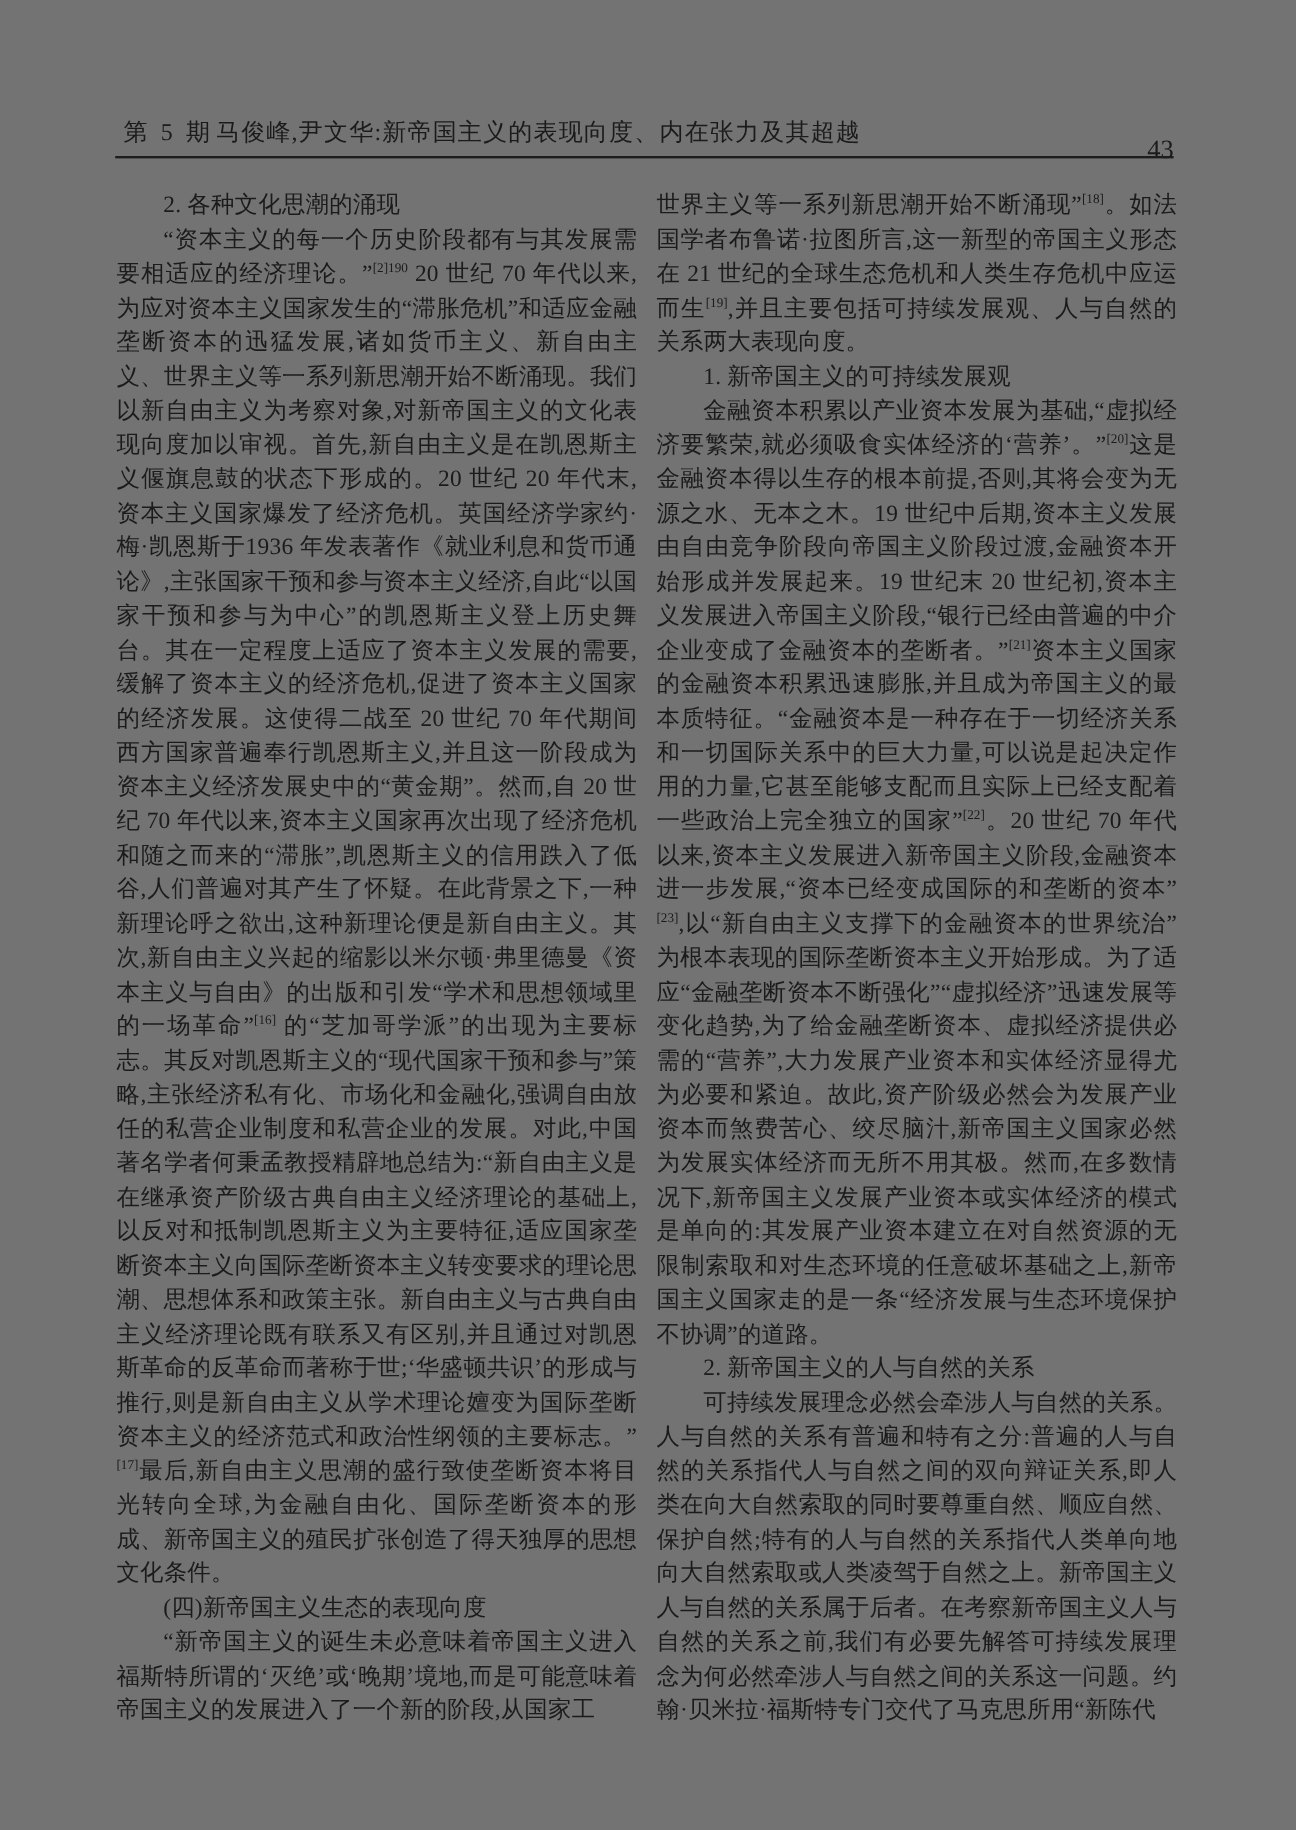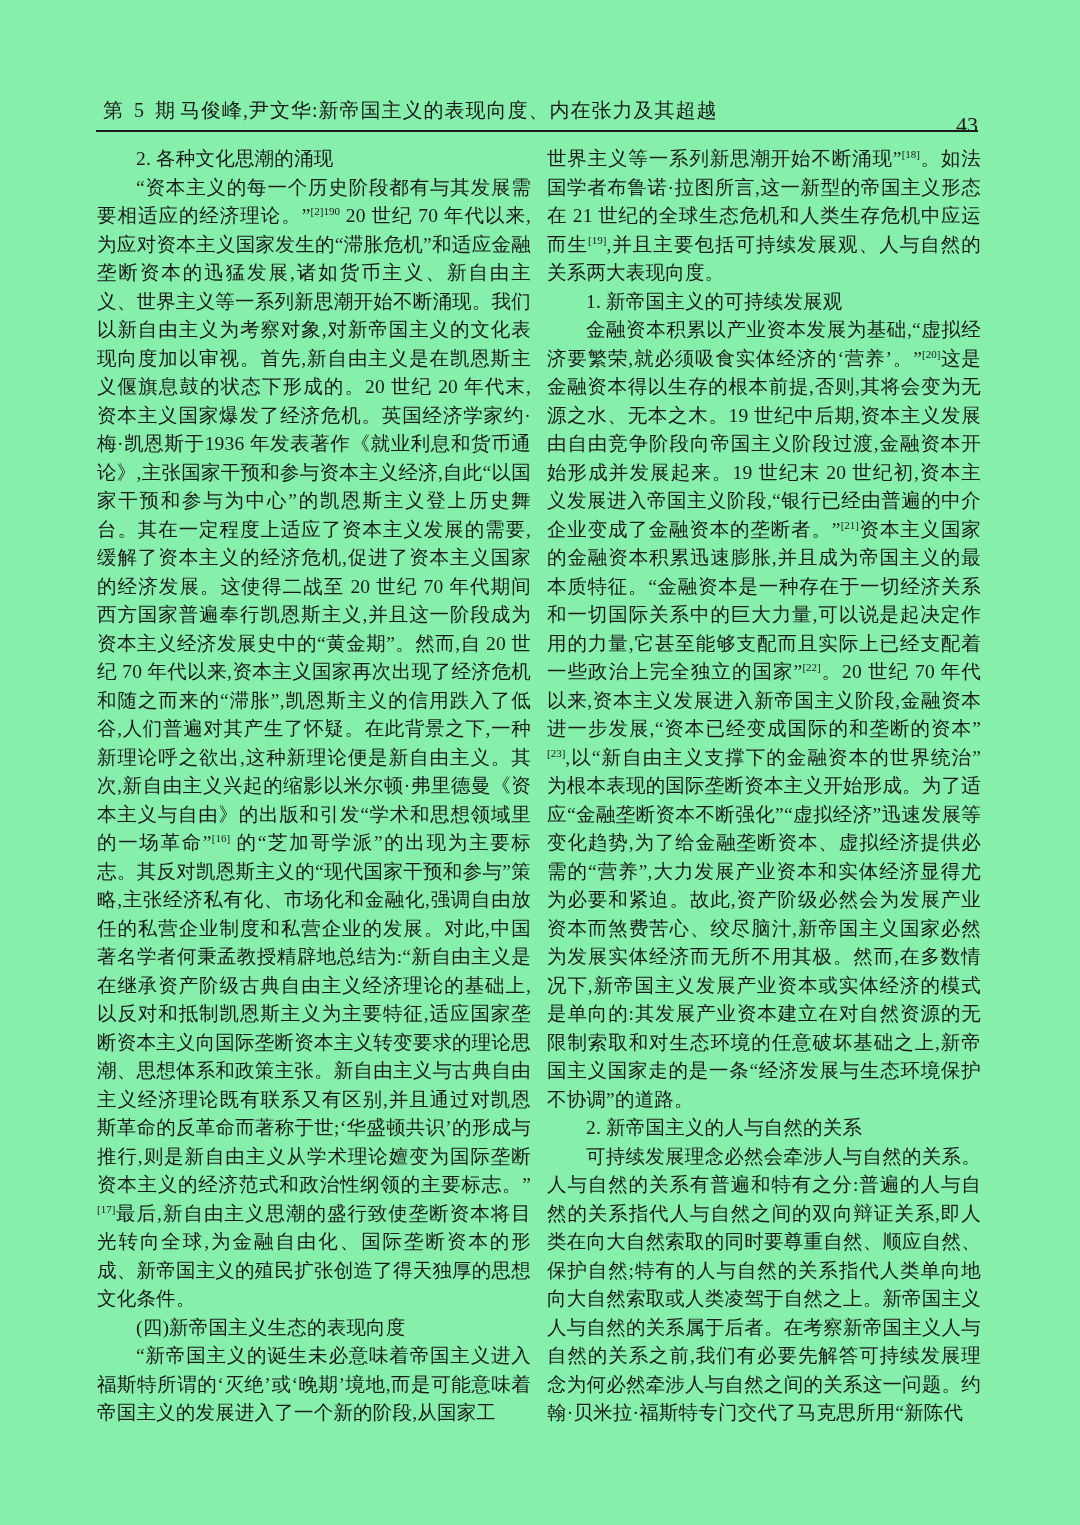--- a/index.html
+++ b/index.html
@@ -11,7 +11,7 @@
     position: relative;
     width: 1080px;
     height: 1525px;
-    background: #86efac;
+    background: #737373;
     overflow: hidden;
     font-family: "Liberation Serif", "DejaVu Serif", serif;
     color: #1b1b1b;

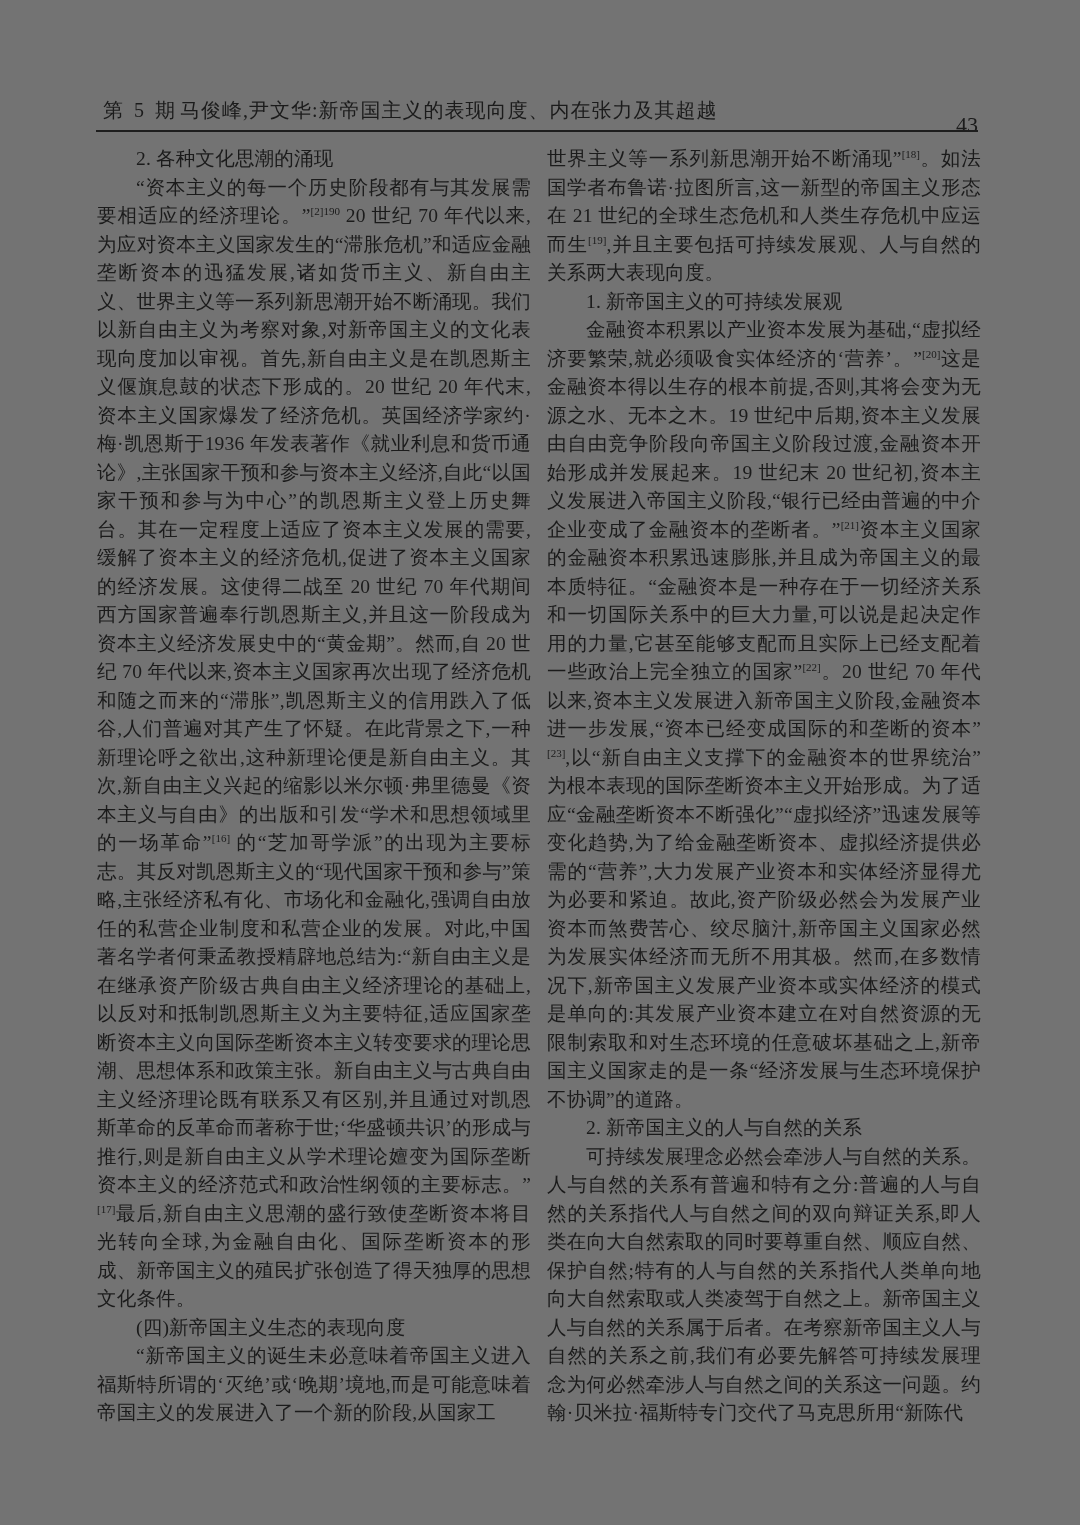--- a/index.html
+++ b/index.html
@@ -50,7 +50,7 @@
   .columns {
     position: absolute;
     left: 97px;
-    top: 145px;
+    top: 158px;
     width: 884px;
     display: flex;
     gap: 16px;

